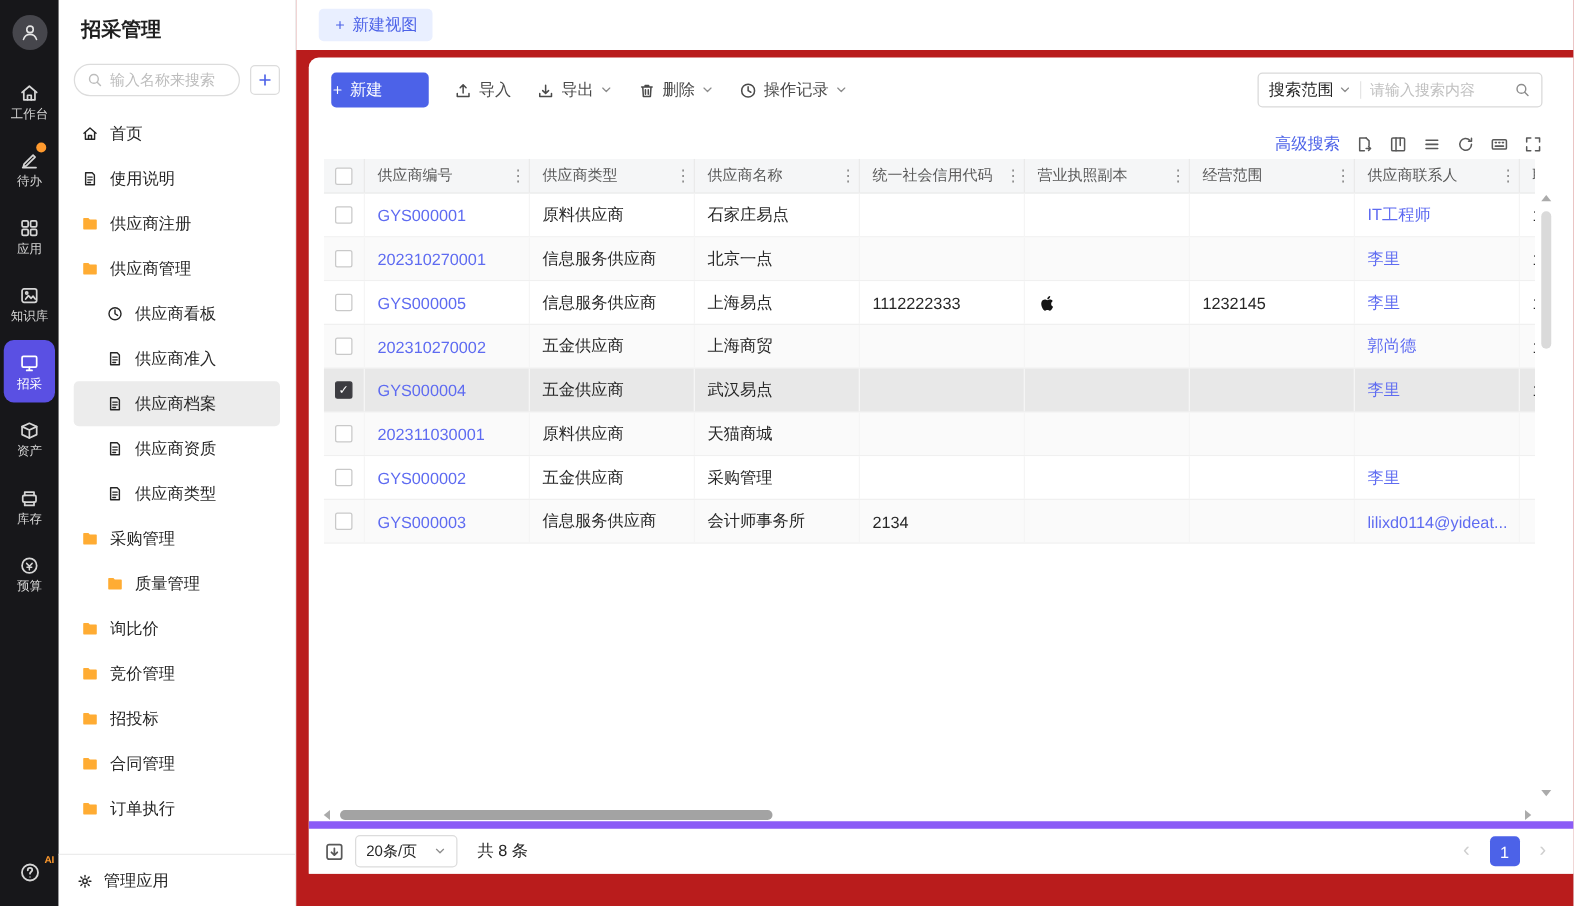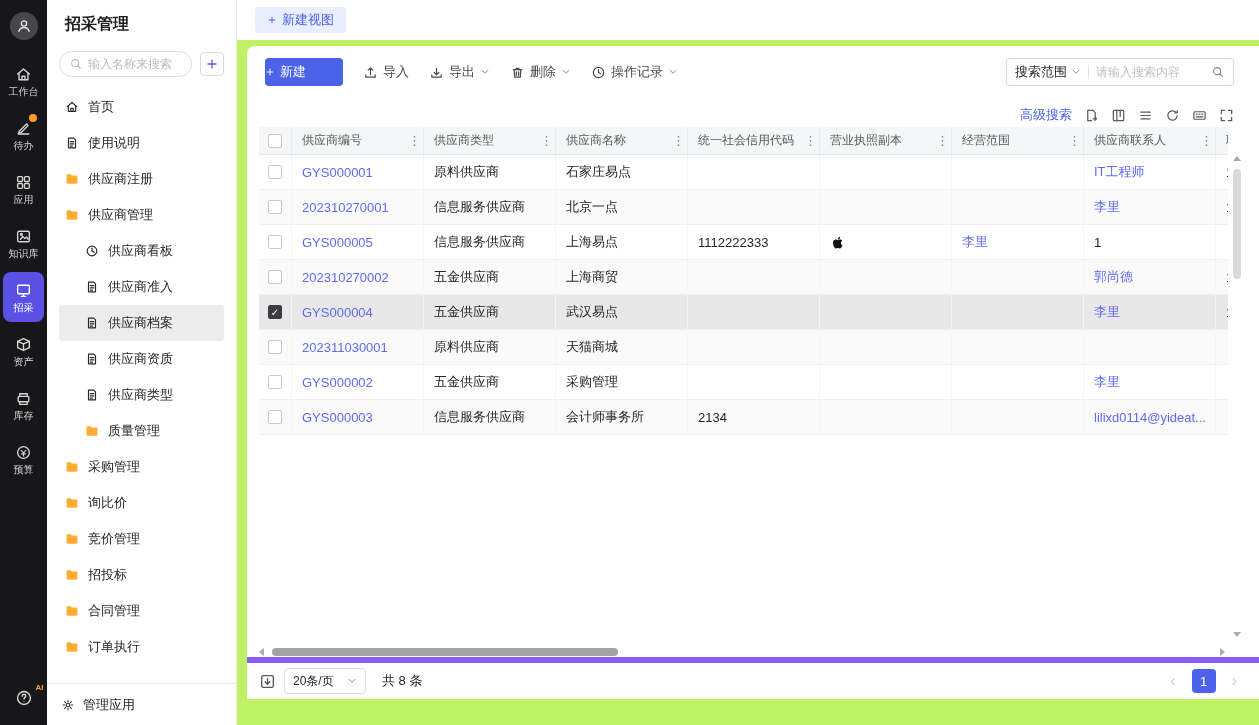--- a/index.html
+++ b/index.html
@@ -42,7 +42,7 @@
   .sb-footer{position:absolute;bottom:0;left:0;right:0;height:42px;border-top:1px solid #ececec;display:flex;align-items:center;gap:8px;padding-left:14px;font-size:13px;color:#262626;cursor:pointer;background:#fff}
 
   
-  main{flex:1;position:relative;background:#bef264;min-width:0}
+  main{flex:1;position:relative;background:#b91c1c;min-width:0}
   .topbar{height:40px;background:#fff;display:flex;align-items:center;justify-content:space-between;padding:0 14px 0 18px}
   .new-view{height:26px;padding:0 12px;background:#e9efff;color:#4c62e8;border:none;border-radius:4px;font-size:13px;display:flex;align-items:center;gap:5px;cursor:pointer;font-family:inherit}
   .top-right{display:flex;align-items:center;gap:14px;font-size:13px;color:#262626}

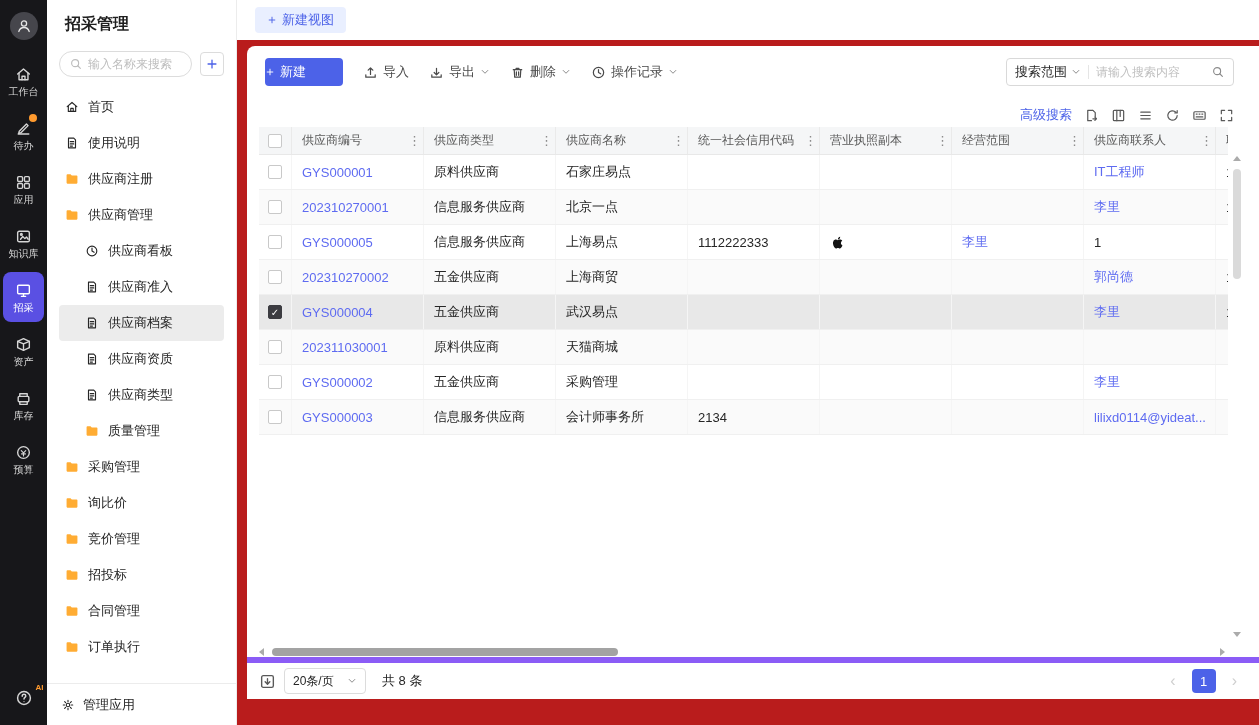--- a/index.html
+++ b/index.html
@@ -612,6 +612,7 @@
                   </svg>
                 </span>
               </div>
+              <div class="td" style="width:132px">1232145</div>
               <div class="td link" style="width:132px">李里</div>
               <div class="td" style="width:132px">1</div>
             </div>

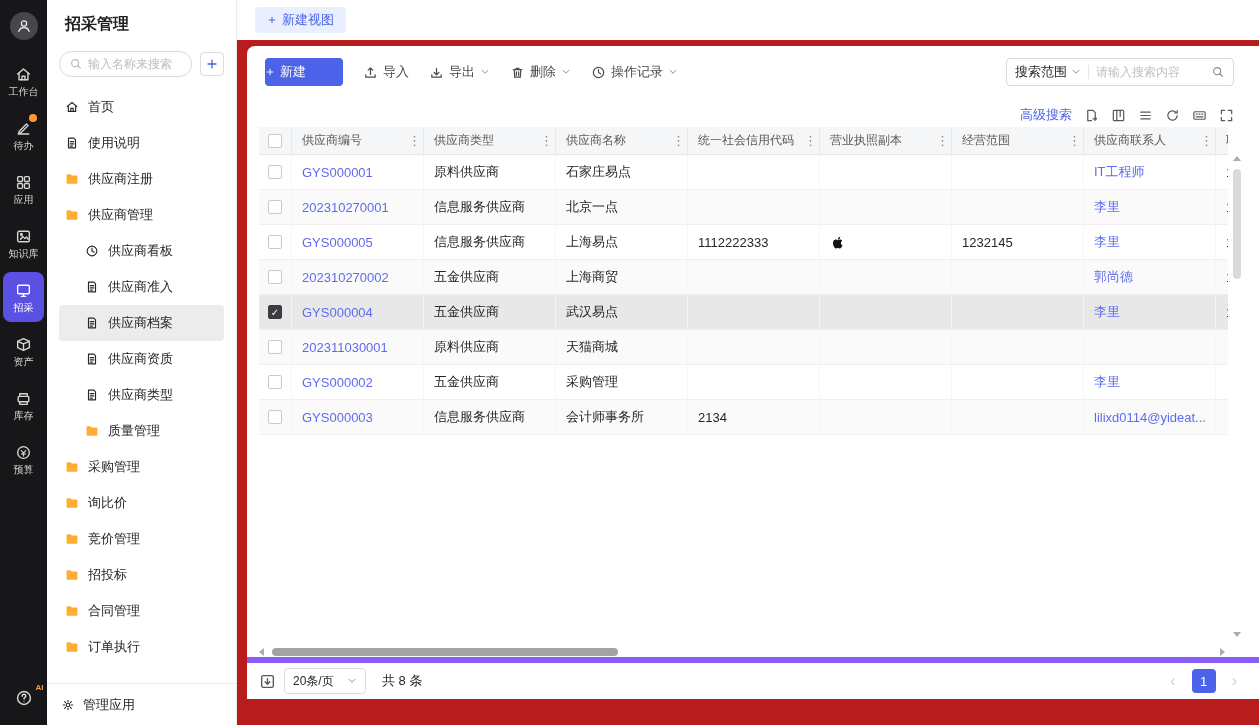--- a/index.html
+++ b/index.html
@@ -331,6 +331,14 @@
           </span>
           <span>供应商类型</span>
         </div>
+        <div class="mi">
+          <span class="icn sm">
+            <svg viewBox="0 0 16 16">
+              <path fill="#ffac33" d="M1.8 3.6c0-.5.4-.9.9-.9h3.4c.3 0 .5.1.7.3l1 1h5.5c.5 0 .9.4.9.9v7.5c0 .5-.4.9-.9.9H2.7c-.5 0-.9-.4-.9-.9z"></path>
+            </svg>
+          </span>
+          <span>采购管理</span>
+        </div>
         <div class="mi lvl1">
           <span class="icn sm">
             <svg viewBox="0 0 16 16">
@@ -338,14 +346,6 @@
             </svg>
           </span>
           <span>质量管理</span>
-        </div>
-        <div class="mi">
-          <span class="icn sm">
-            <svg viewBox="0 0 16 16">
-              <path fill="#ffac33" d="M1.8 3.6c0-.5.4-.9.9-.9h3.4c.3 0 .5.1.7.3l1 1h5.5c.5 0 .9.4.9.9v7.5c0 .5-.4.9-.9.9H2.7c-.5 0-.9-.4-.9-.9z"></path>
-            </svg>
-          </span>
-          <span>采购管理</span>
         </div>
         <div class="mi">
           <span class="icn sm">

